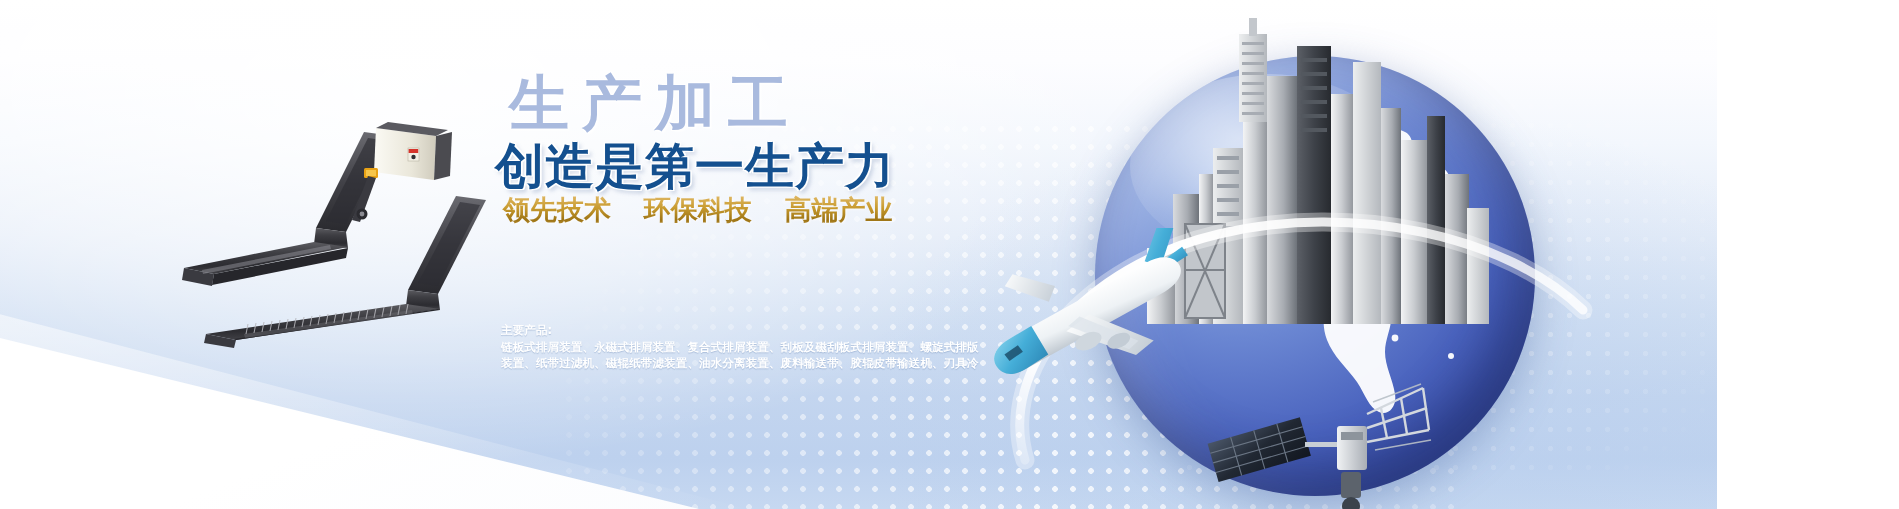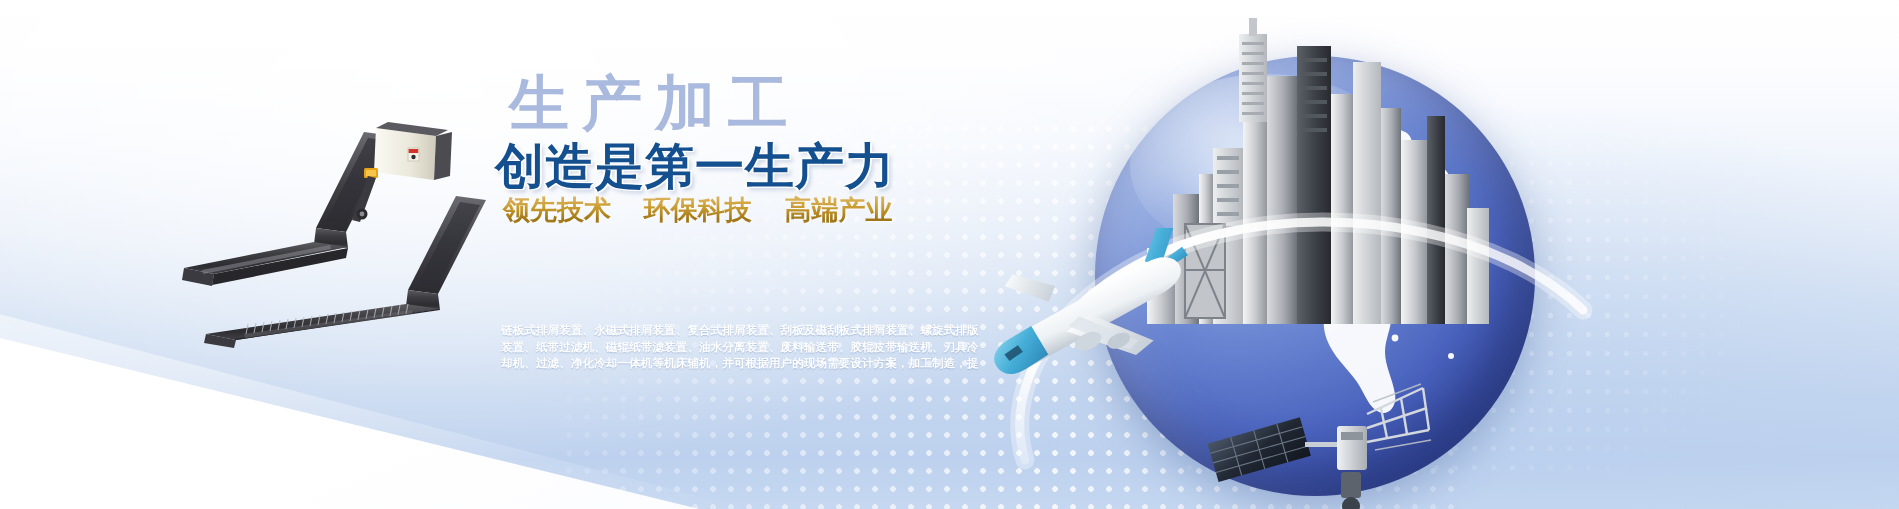--- a/index.html
+++ b/index.html
@@ -10,7 +10,7 @@
   }
   #banner {
     position: relative;
-    width: 1899px; height: 509px;
+    width: 1717px; height: 509px;
     overflow: hidden;
     background: linear-gradient(to bottom,
         #ffffff 0%,

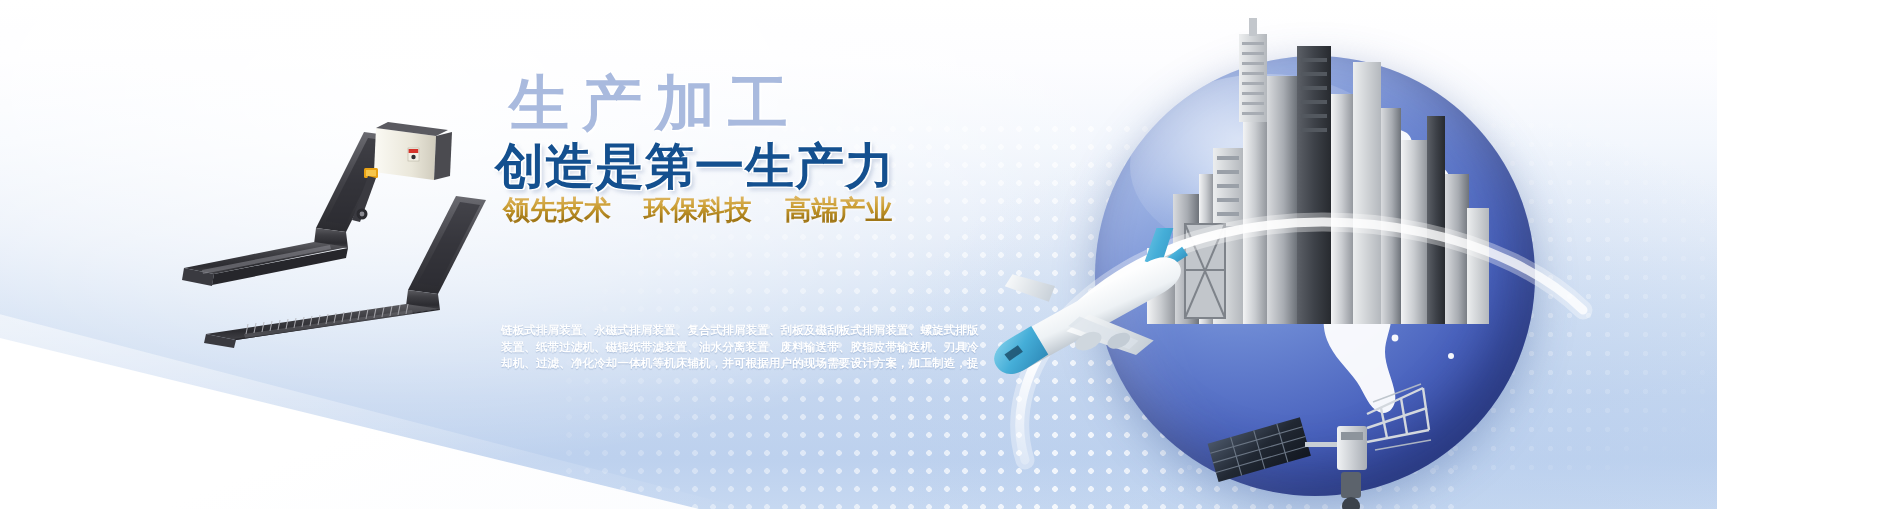--- a/index.html
+++ b/index.html
@@ -510,6 +510,7 @@
   </div>
 
   <div class="products">
+    <span class="lbl">主要产品:</span>
     <span class="ln">链板式排屑装置、永磁式排屑装置、复合式排屑装置、刮板及磁刮板式排屑装置、螺旋式排版</span>
     <span class="ln">装置、纸带过滤机、磁辊纸带滤装置、油水分离装置、废料输送带、胶辊皮带输送机、刀具冷</span>
     <span class="ln">却机、过滤、净化冷却一体机等机床辅机，并可根据用户的现场需要设计方案，加工制造，提</span>

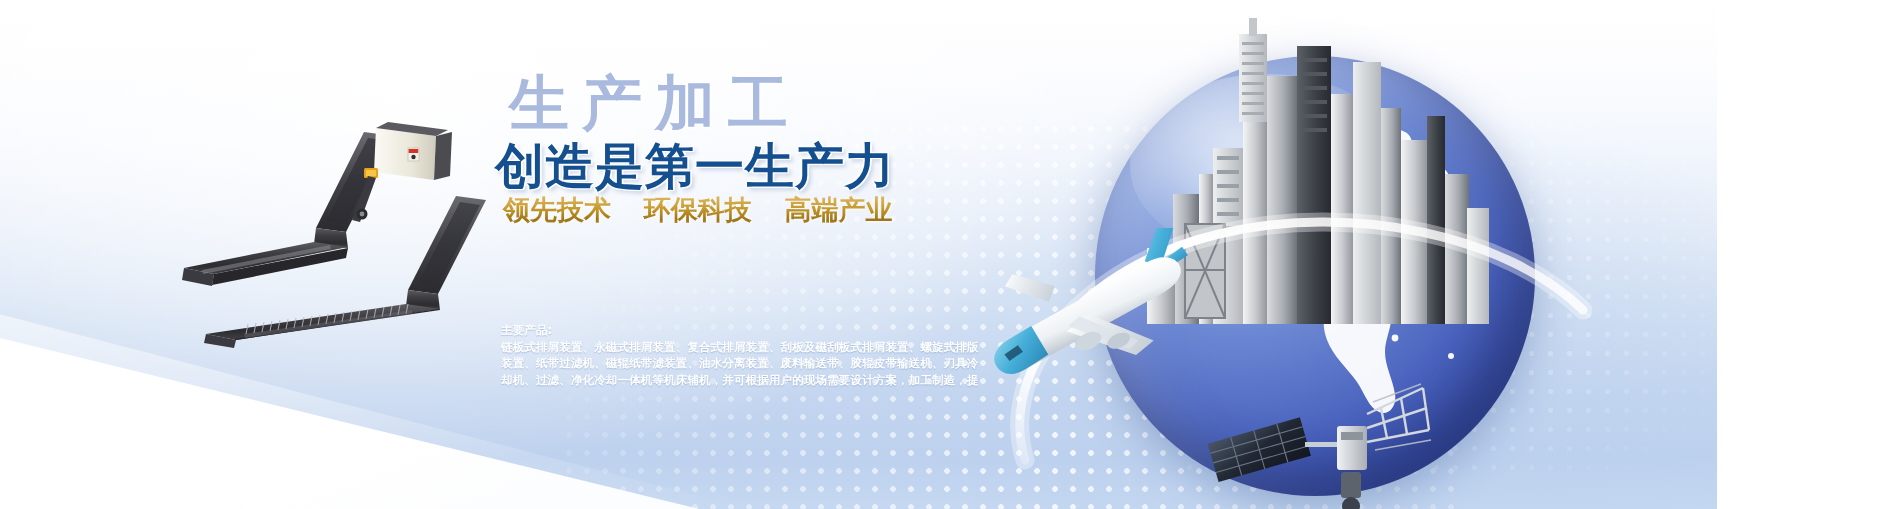--- a/index.html
+++ b/index.html
@@ -513,7 +513,6 @@
     <span class="lbl">主要产品:</span>
     <span class="ln">链板式排屑装置、永磁式排屑装置、复合式排屑装置、刮板及磁刮板式排屑装置、螺旋式排版</span>
     <span class="ln">装置、纸带过滤机、磁辊纸带滤装置、油水分离装置、废料输送带、胶辊皮带输送机、刀具冷</span>
-    <span class="ln">却机、过滤、净化冷却一体机等机床辅机，并可根据用户的现场需要设计方案，加工制造，提</span>
   </div>
 
 </div>

